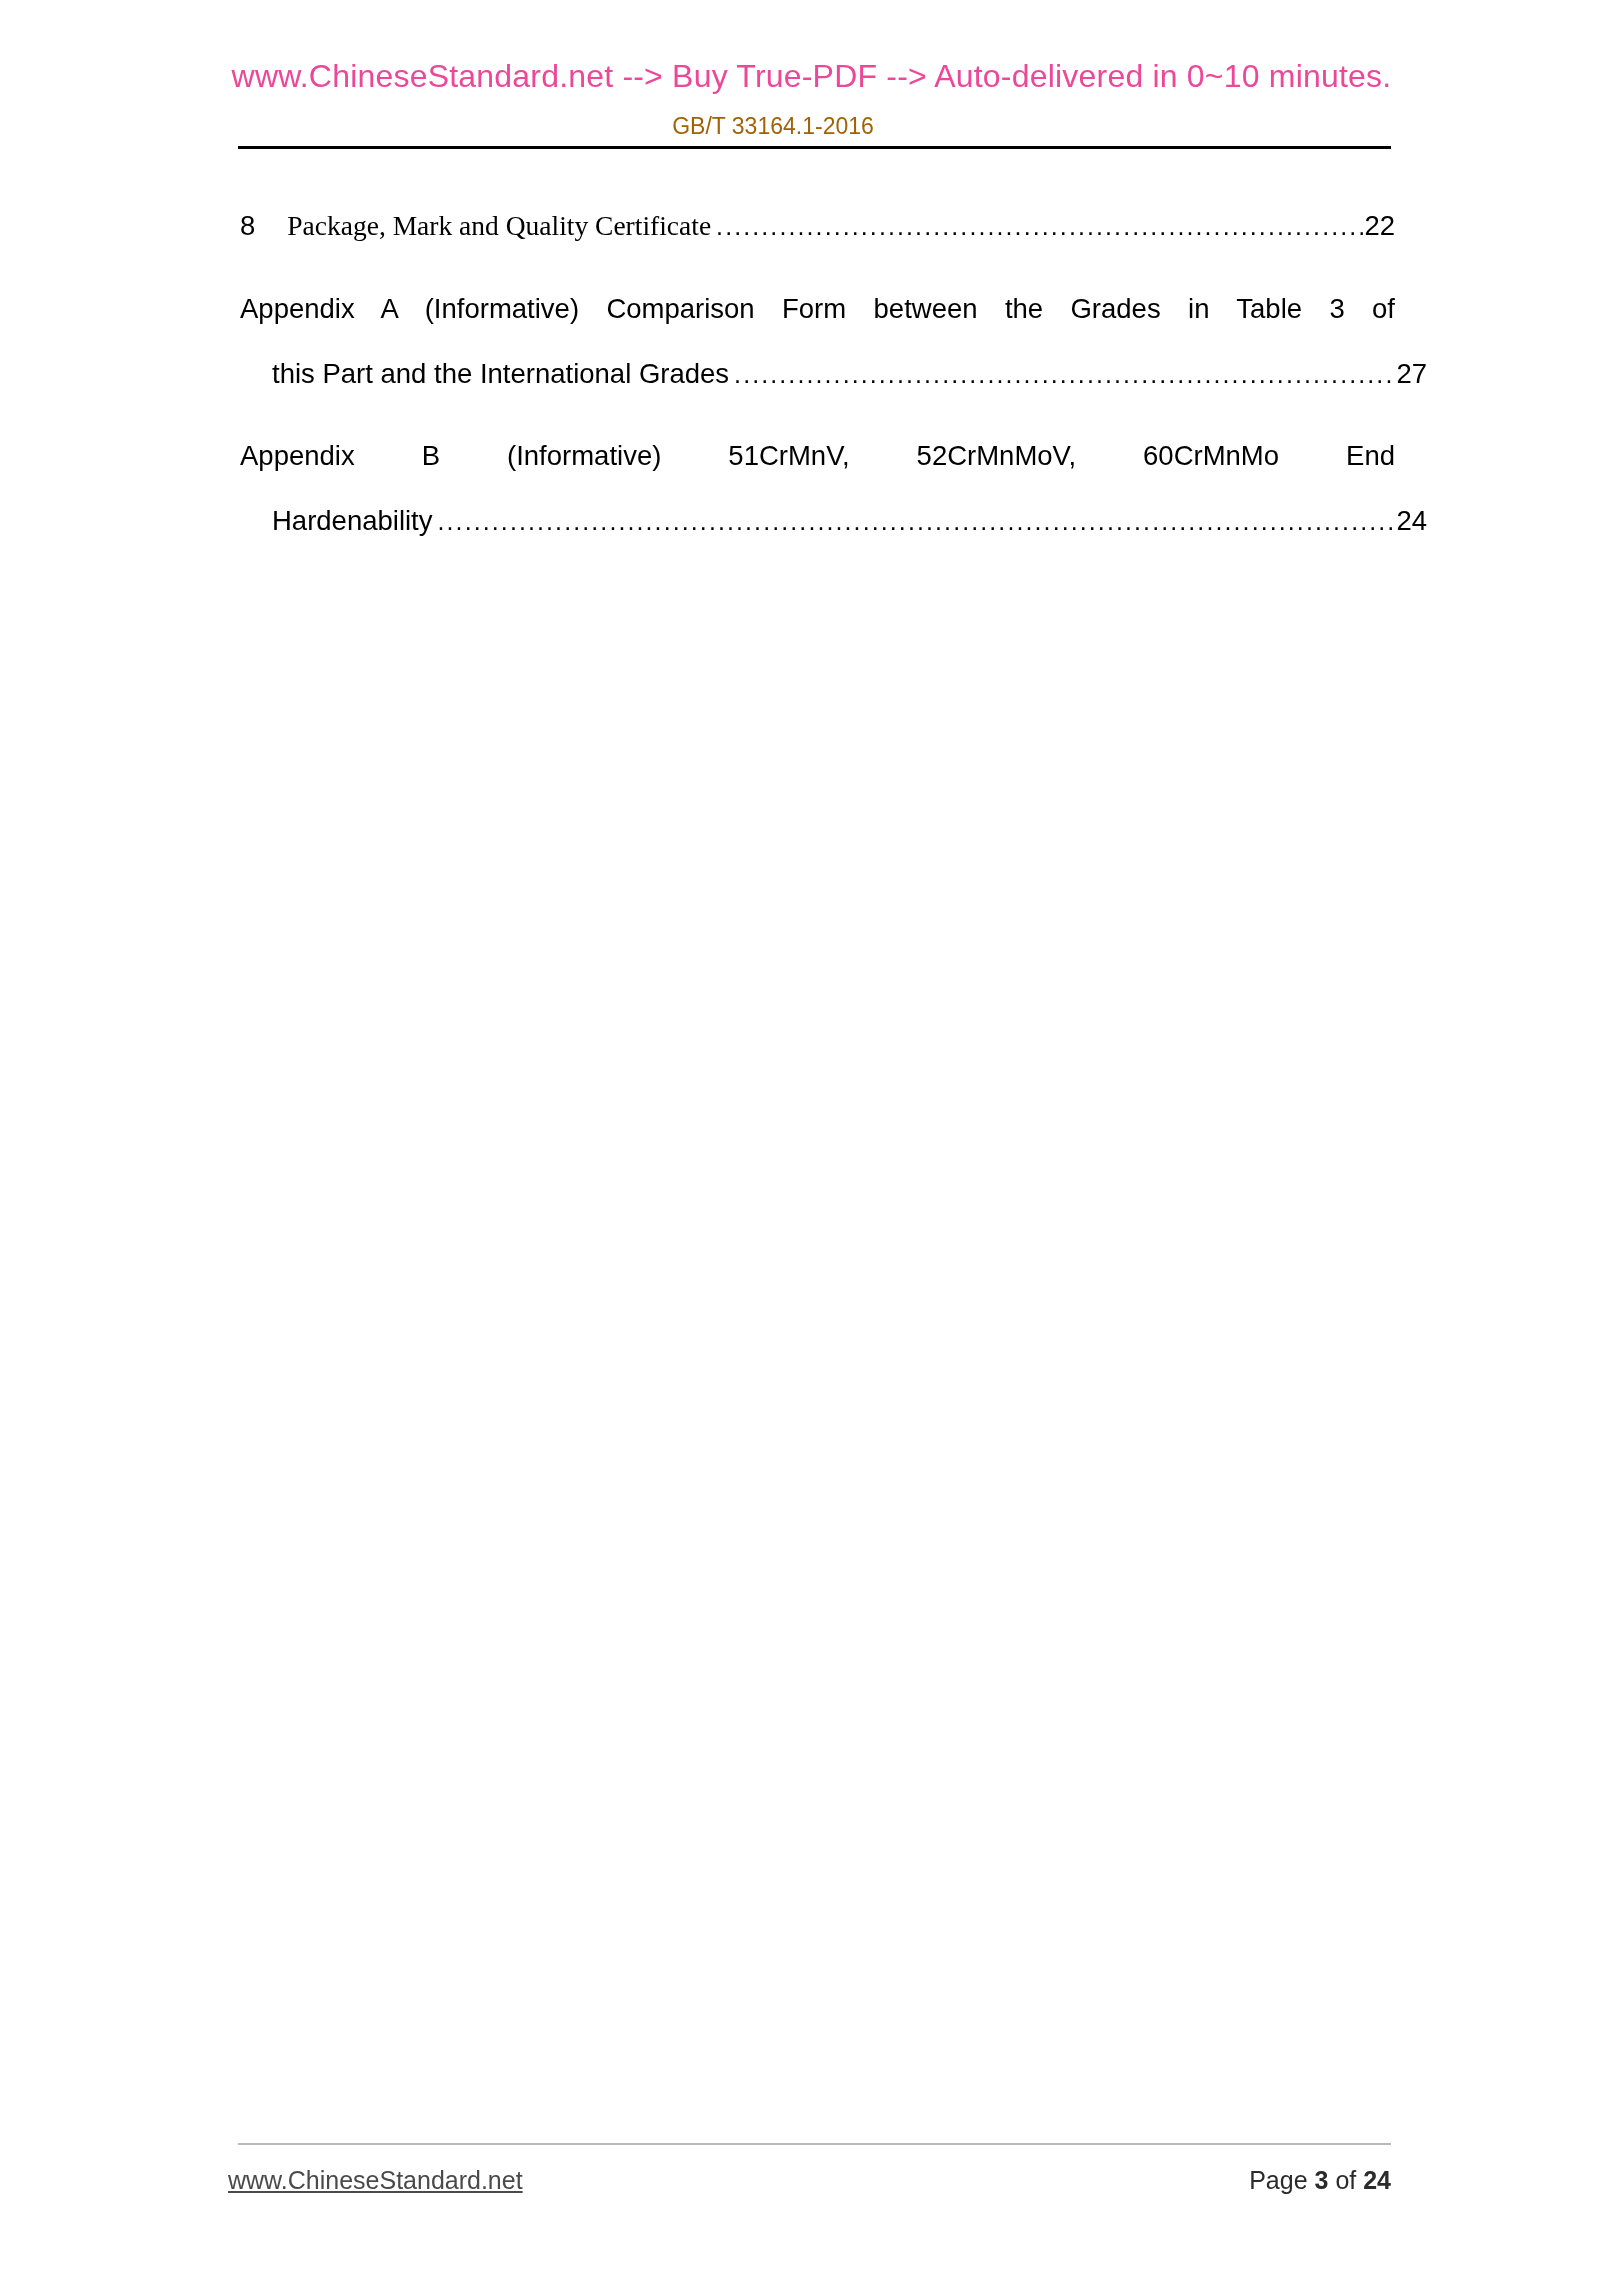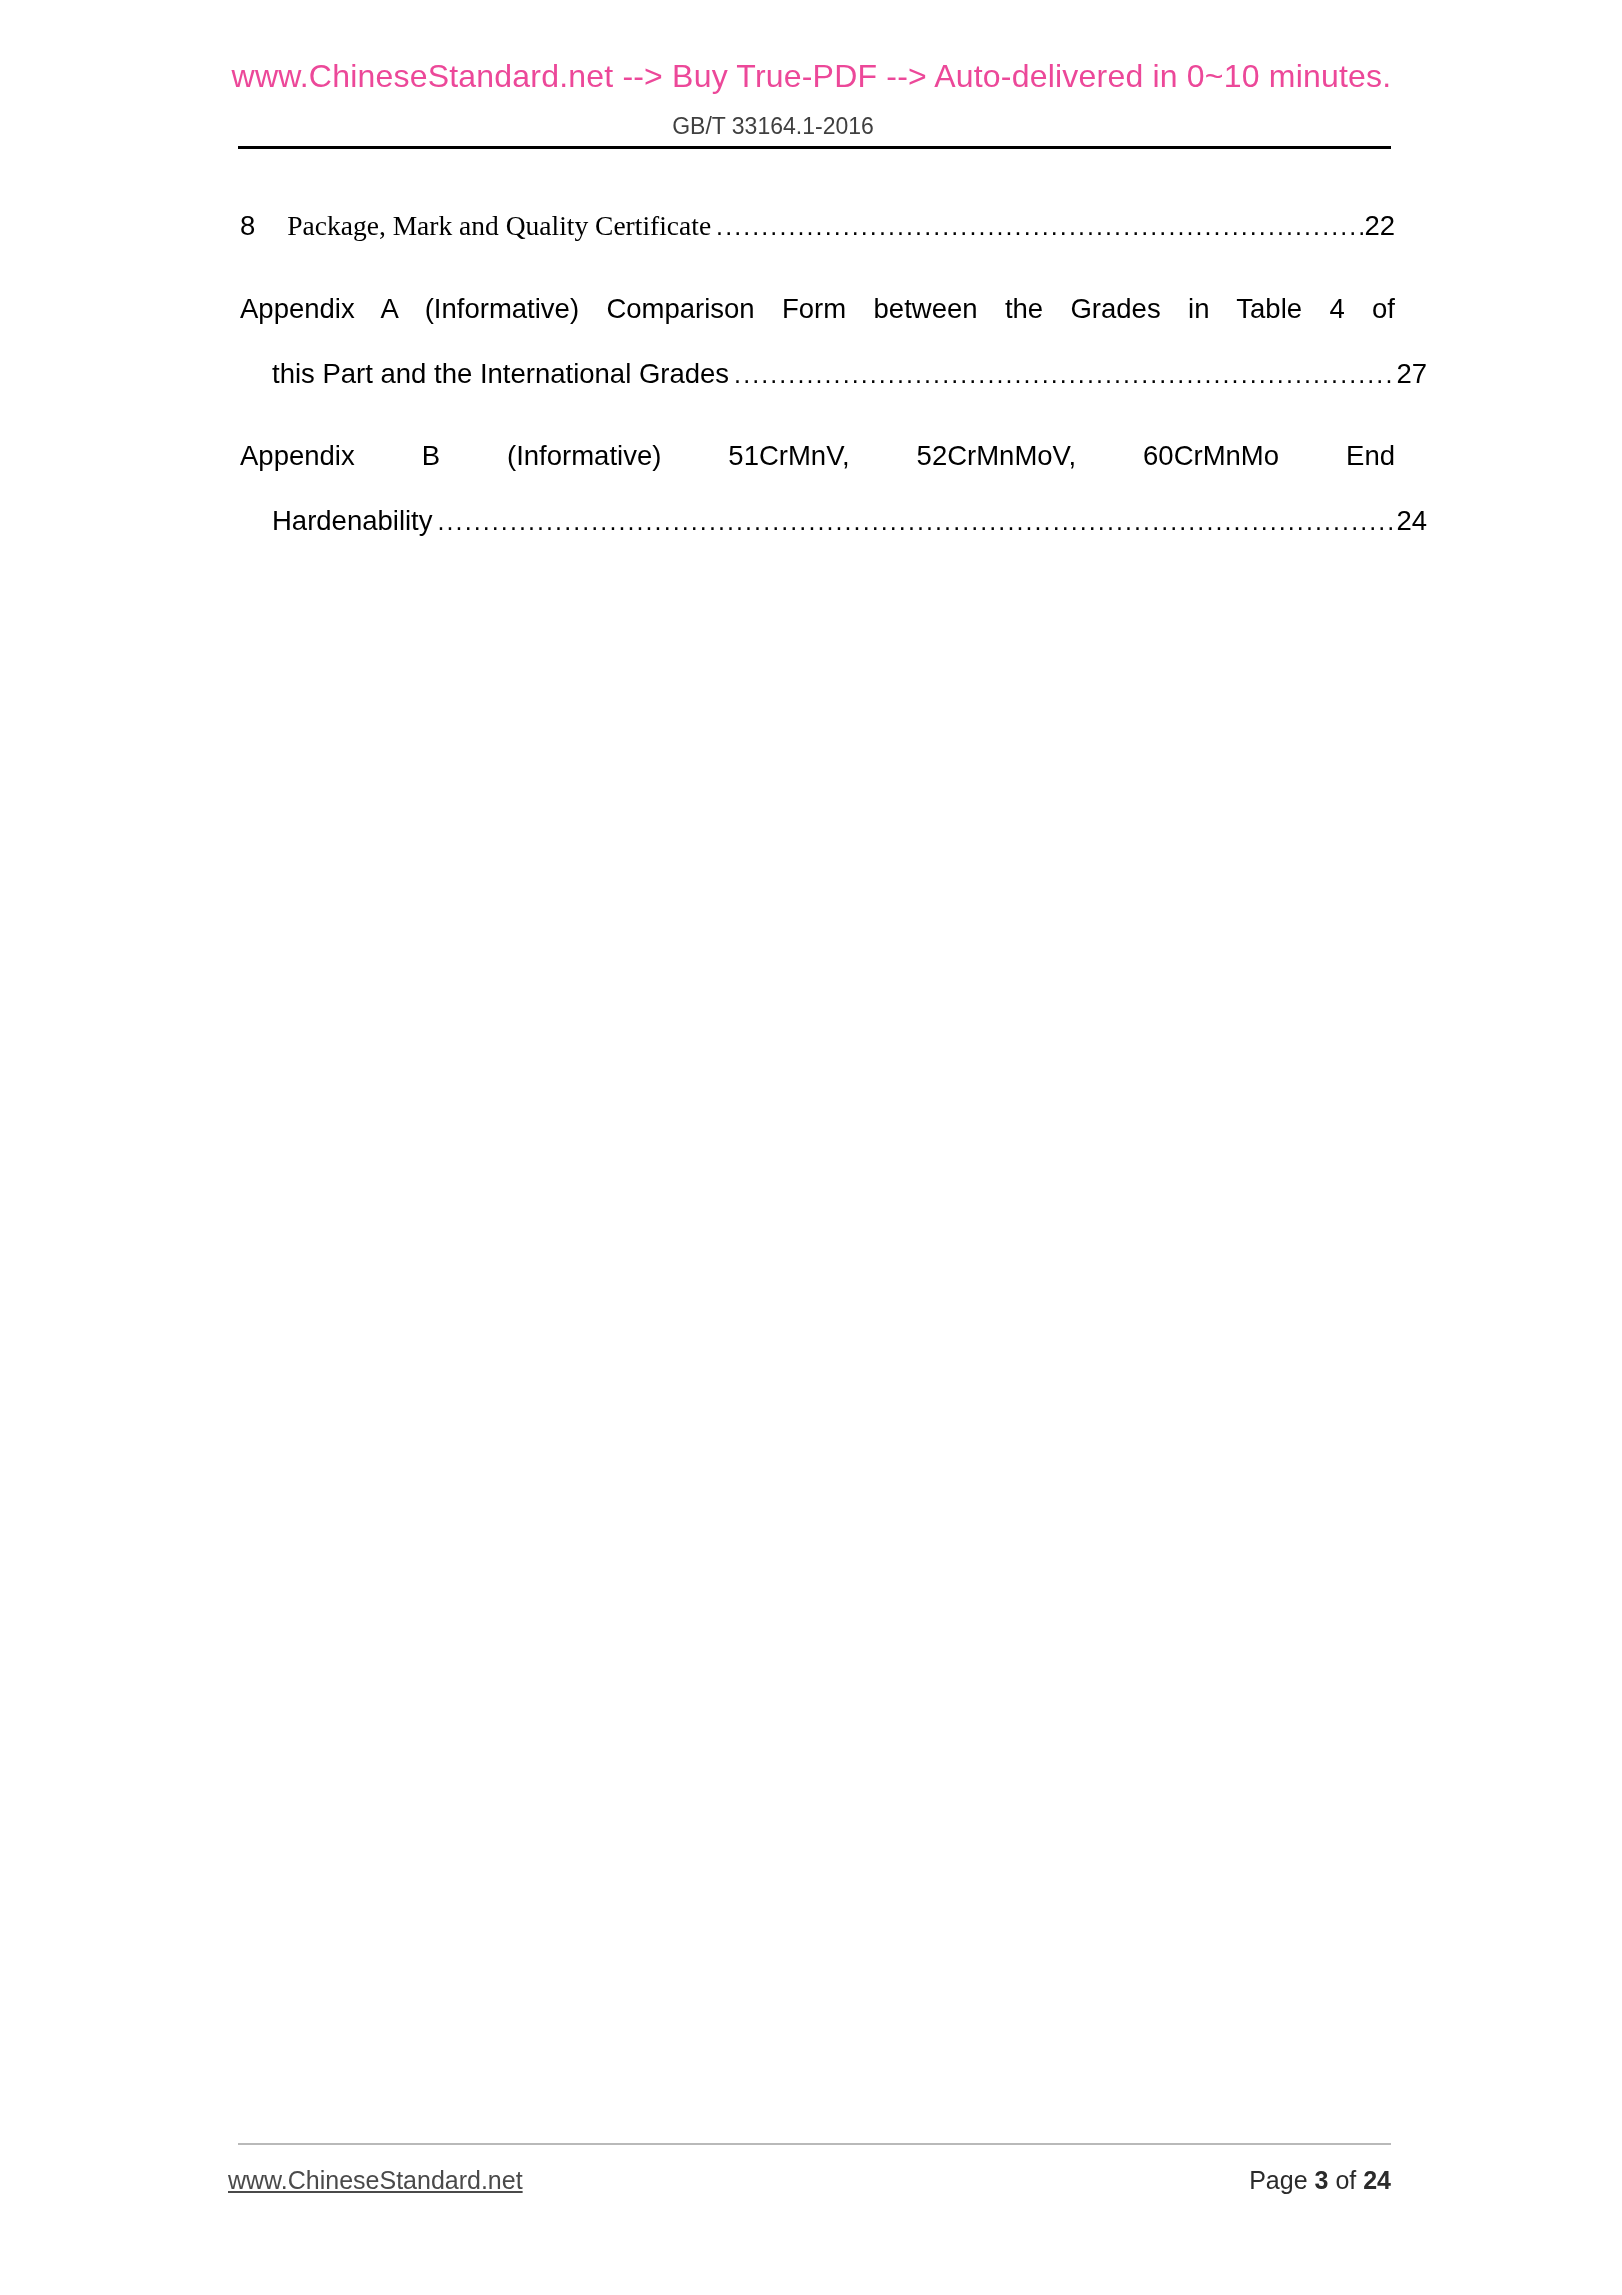--- a/index.html
+++ b/index.html
@@ -39,7 +39,7 @@
     width: 1546px;
     text-align: center;
     font-size: 23px;
-    color: #404040;
+    color: #a16207;
   }
   .header-rule {
     position: absolute;

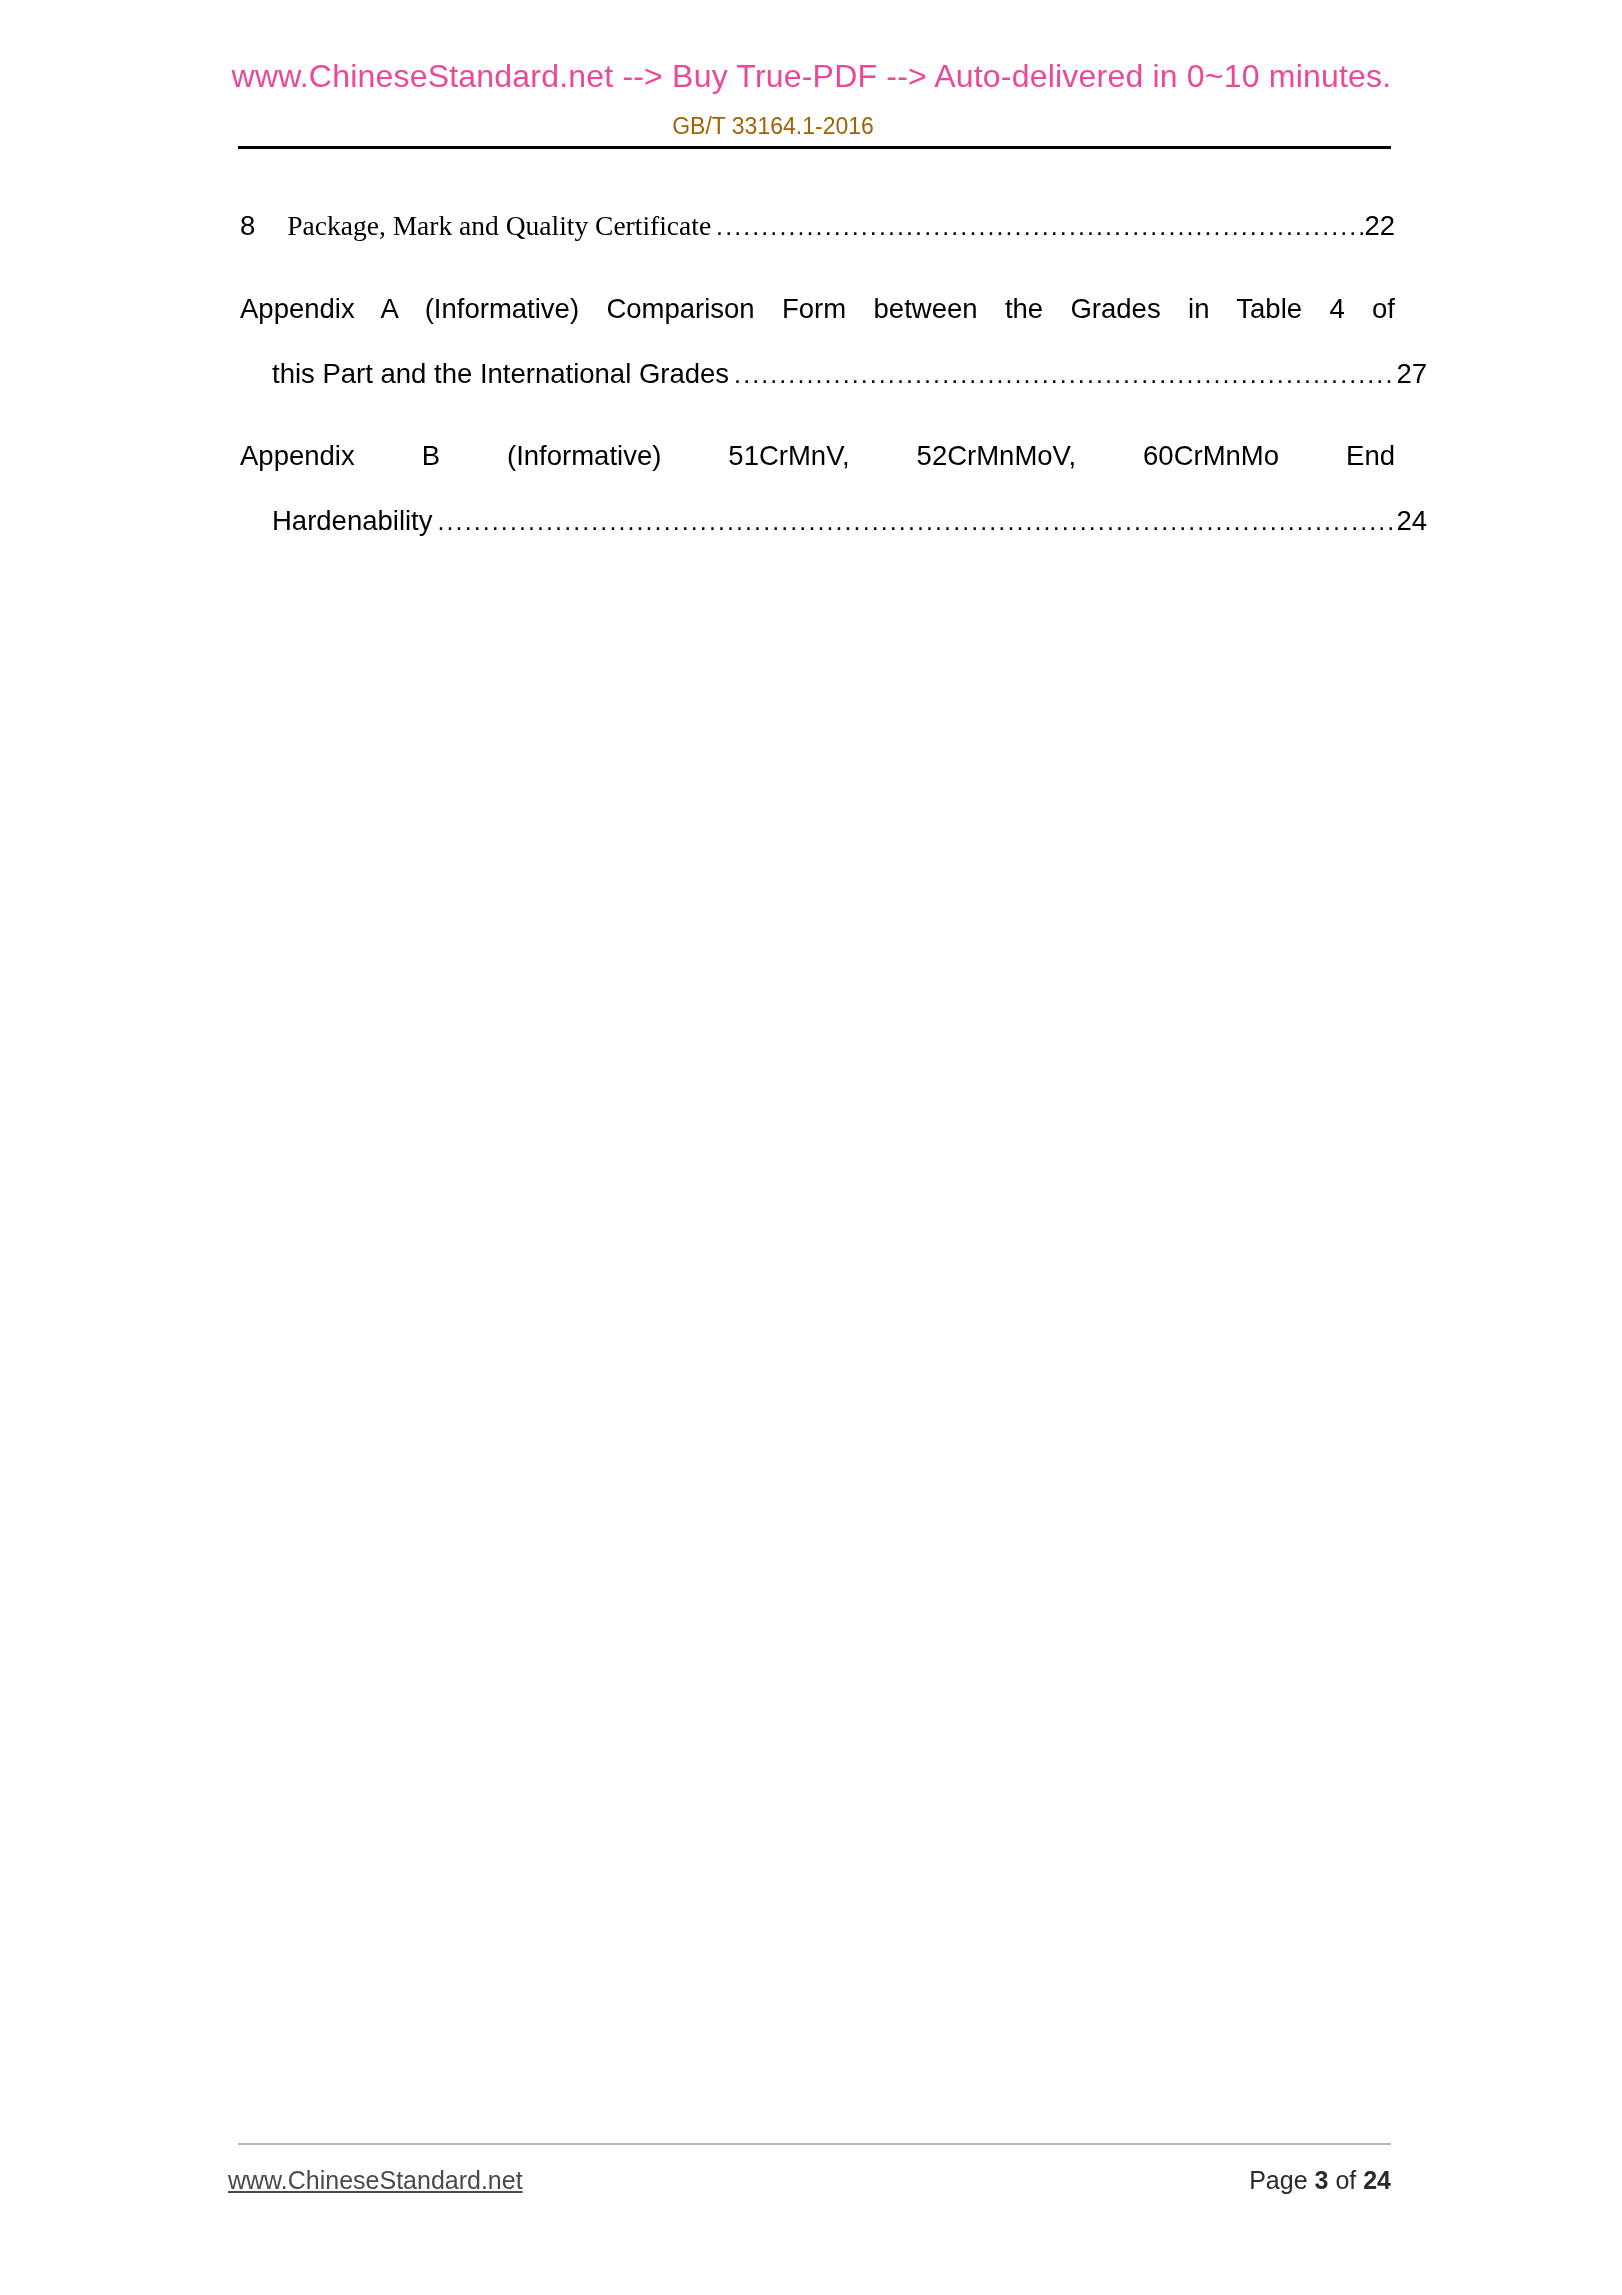--- a/index.html
+++ b/index.html
@@ -160,7 +160,7 @@
     </div>
 
     <div class="toc-para">
-      <span class="first-line">Appendix A (Informative) Comparison Form between the Grades in Table 4 of</span>
+      <span class="first-line">Appendix A (Informative) Comparison Form between the Grades in Table 3 of</span>
       <span class="toc-para-wrap">
         <span class="toc-label">this Part and the International Grades</span>
         <span class="toc-leader">..........................................................................................................</span>

